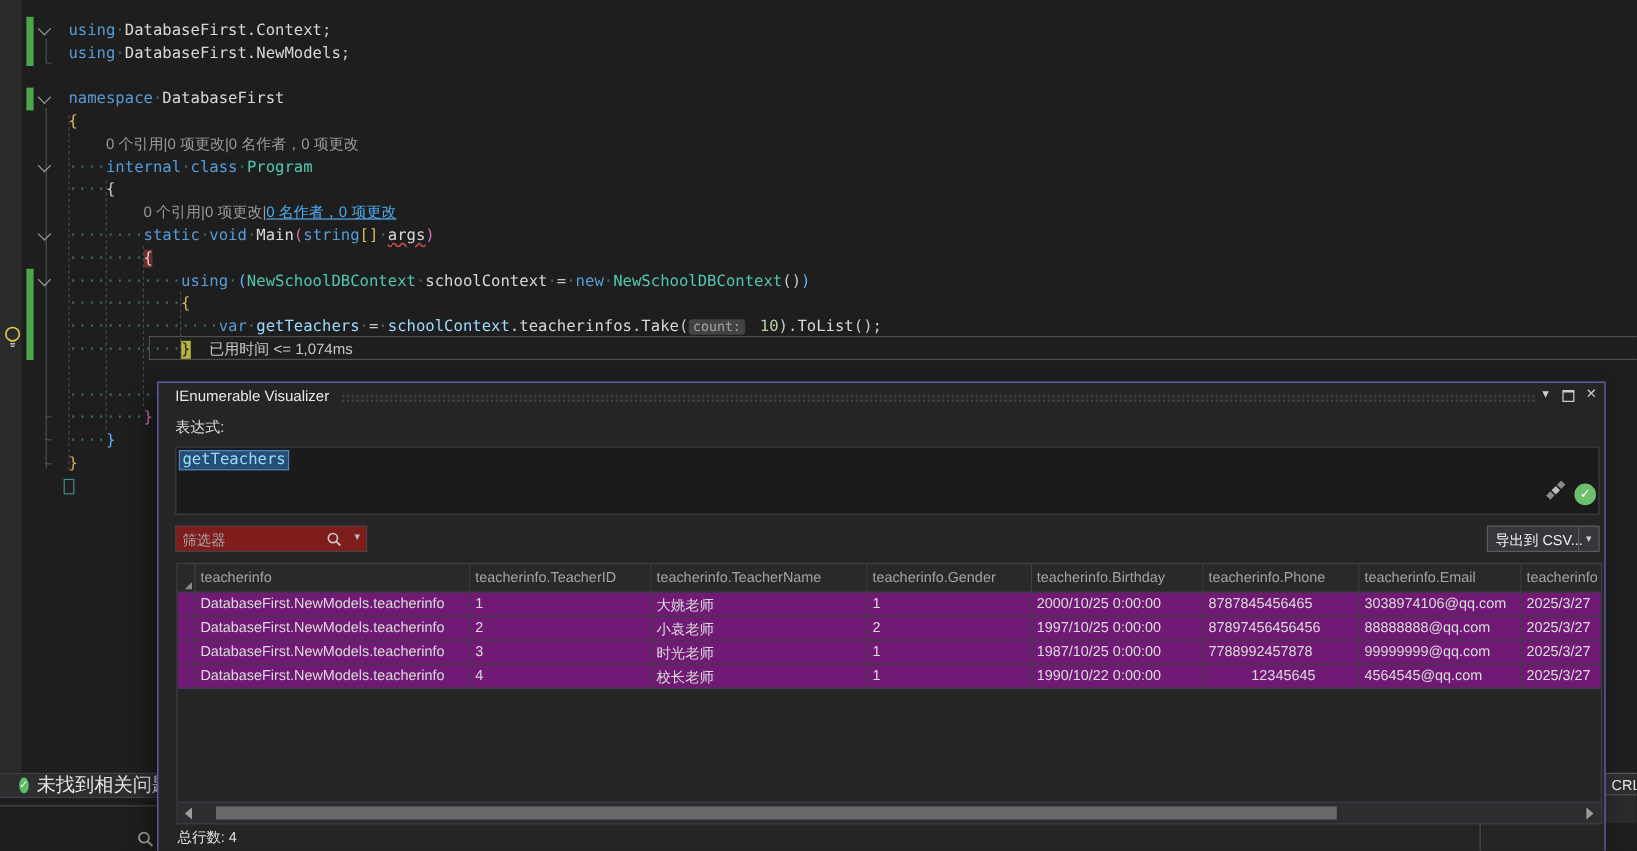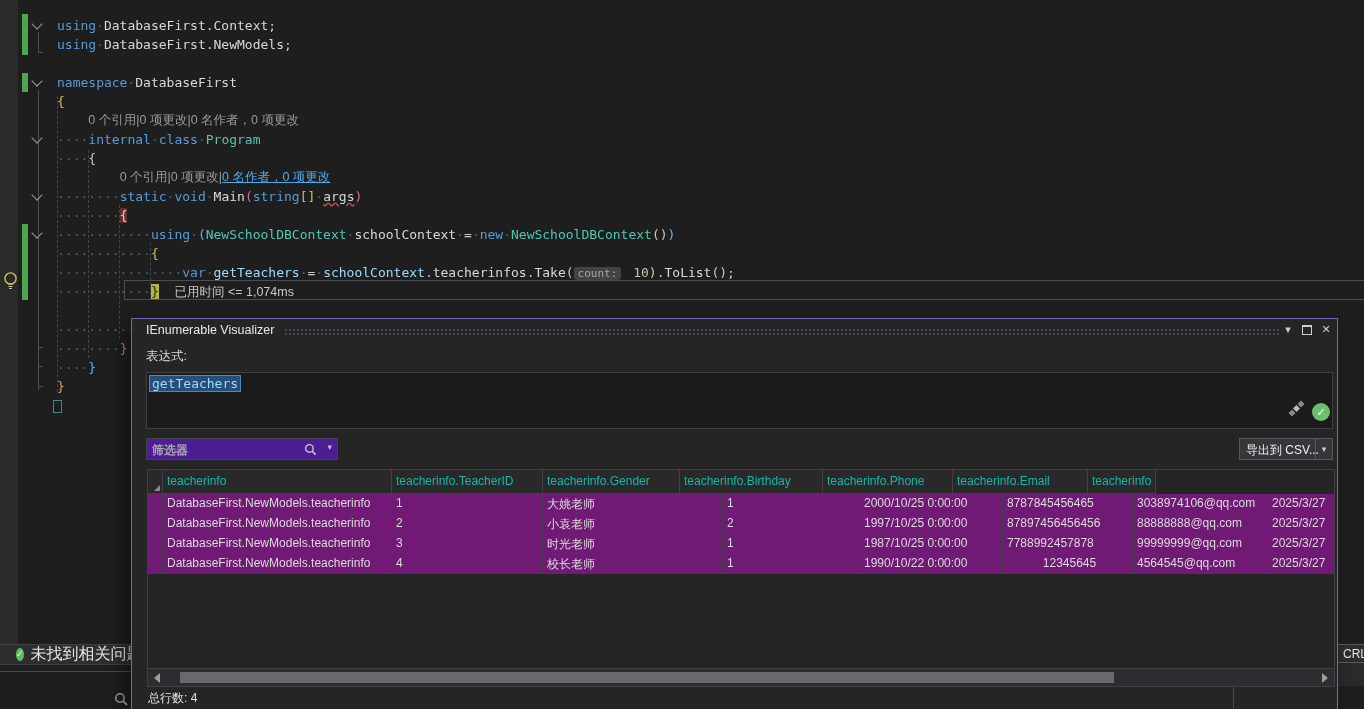--- a/index.html
+++ b/index.html
@@ -65,8 +65,8 @@
   #eval-icon{position:absolute;left:1156px;top:81px;width:18px;height:18px;cursor:pointer;}
   #ok-icon{position:absolute;left:1180px;top:84px;width:18px;height:18px;border-radius:50%;background:#6cbf6c;
     color:#fff;font-size:11px;font-weight:bold;text-align:center;line-height:18px;}
-  #filter-box{position:absolute;left:14px;top:119px;width:192px;height:22px;background:#4c1d95;
-    border:1px solid #434346;box-sizing:border-box;cursor:text;font-weight:bold;}
+  #filter-box{position:absolute;left:14px;top:119px;width:160px;height:22px;background:#7f1d1d;
+    border:1px solid #434346;box-sizing:border-box;cursor:text;}
   #filter-ph{position:absolute;left:5px;top:3px;font-size:12px;color:#a8a8a8;}
   #filter-mag{position:absolute;right:20px;top:4px;}
   #filter-dd{position:absolute;right:5px;top:3px;color:#bdbdbd;font-size:9px;cursor:pointer;}

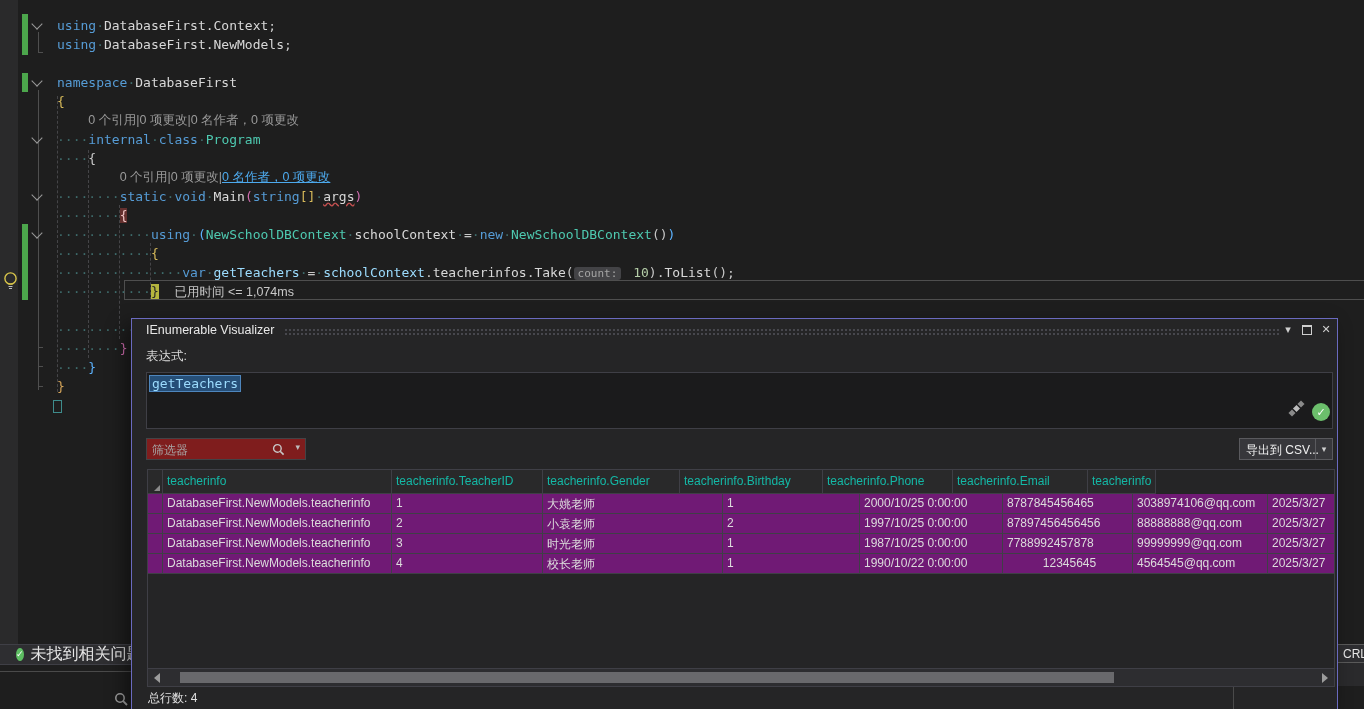--- a/index.html
+++ b/index.html
@@ -82,7 +82,7 @@
   .g-row{position:absolute;left:0;display:flex;width:1400px;}
   .g-cell{box-sizing:border-box;border-right:1px solid #3f3f46;border-bottom:1px solid #3f3f46;
     font-size:12px;color:#dcdcdc;padding:2px 0 0 4px;overflow:hidden;white-space:nowrap;height:100%;}
-  .g-head .g-cell{background:#29292a;color:#14b8a6;padding-top:4px;}
+  .g-head .g-cell{background:#29292a;color:#a3a3a3;padding-top:4px;}
   .g-data .g-cell{background:#701a75;}
   .sel-tri{position:absolute;right:2px;bottom:2px;width:0;height:0;
     border-left:6px solid transparent;border-bottom:6px solid #8a8a8a;}

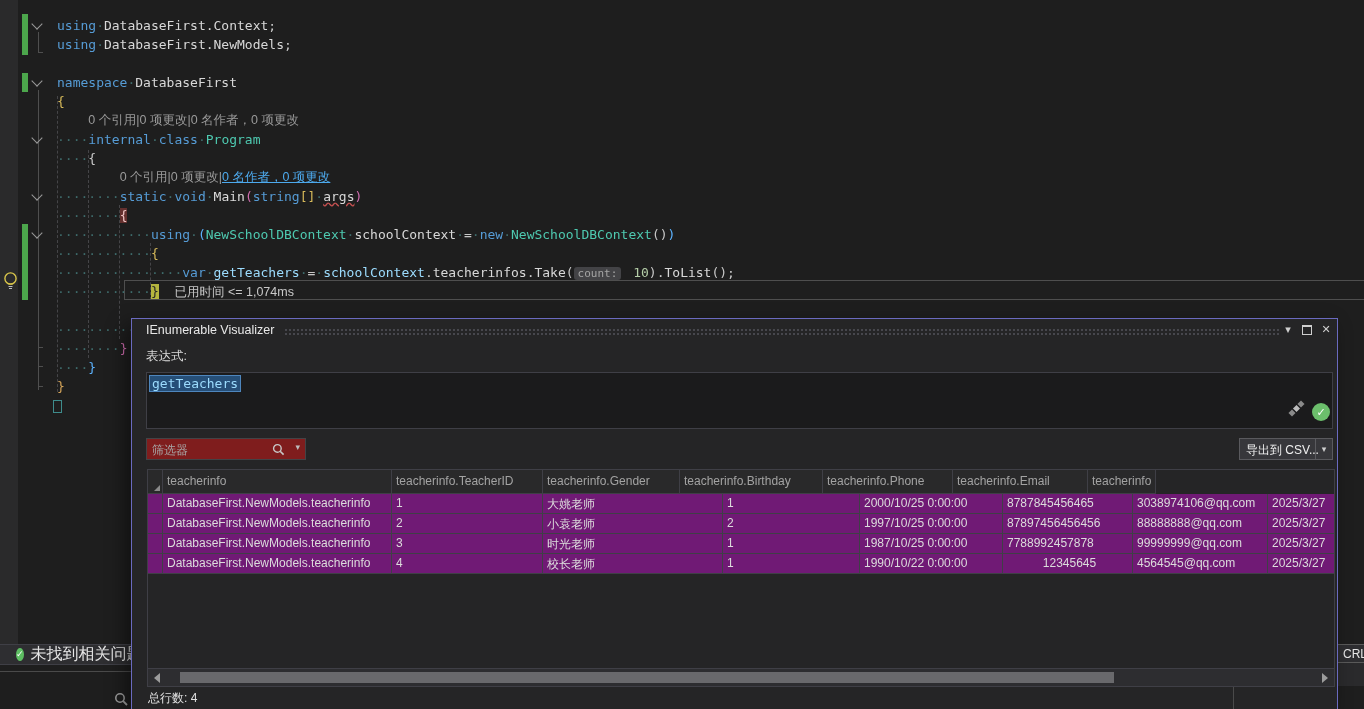--- a/index.html
+++ b/index.html
@@ -213,6 +213,7 @@
           </div>
           <div class="g-cell" style="width: 229px; flex: 0 0 229px;">teacherinfo</div>
           <div class="g-cell" style="width: 151px; flex: 0 0 151px;">teacherinfo.TeacherID</div>
+          <div class="g-cell" style="width: 180px; flex: 0 0 180px;">teacherinfo.TeacherName</div>
           <div class="g-cell" style="width: 137px; flex: 0 0 137px;">teacherinfo.Gender</div>
           <div class="g-cell" style="width: 143px; flex: 0 0 143px;">teacherinfo.Birthday</div>
           <div class="g-cell" style="width: 130px; flex: 0 0 130px;">teacherinfo.Phone</div>

